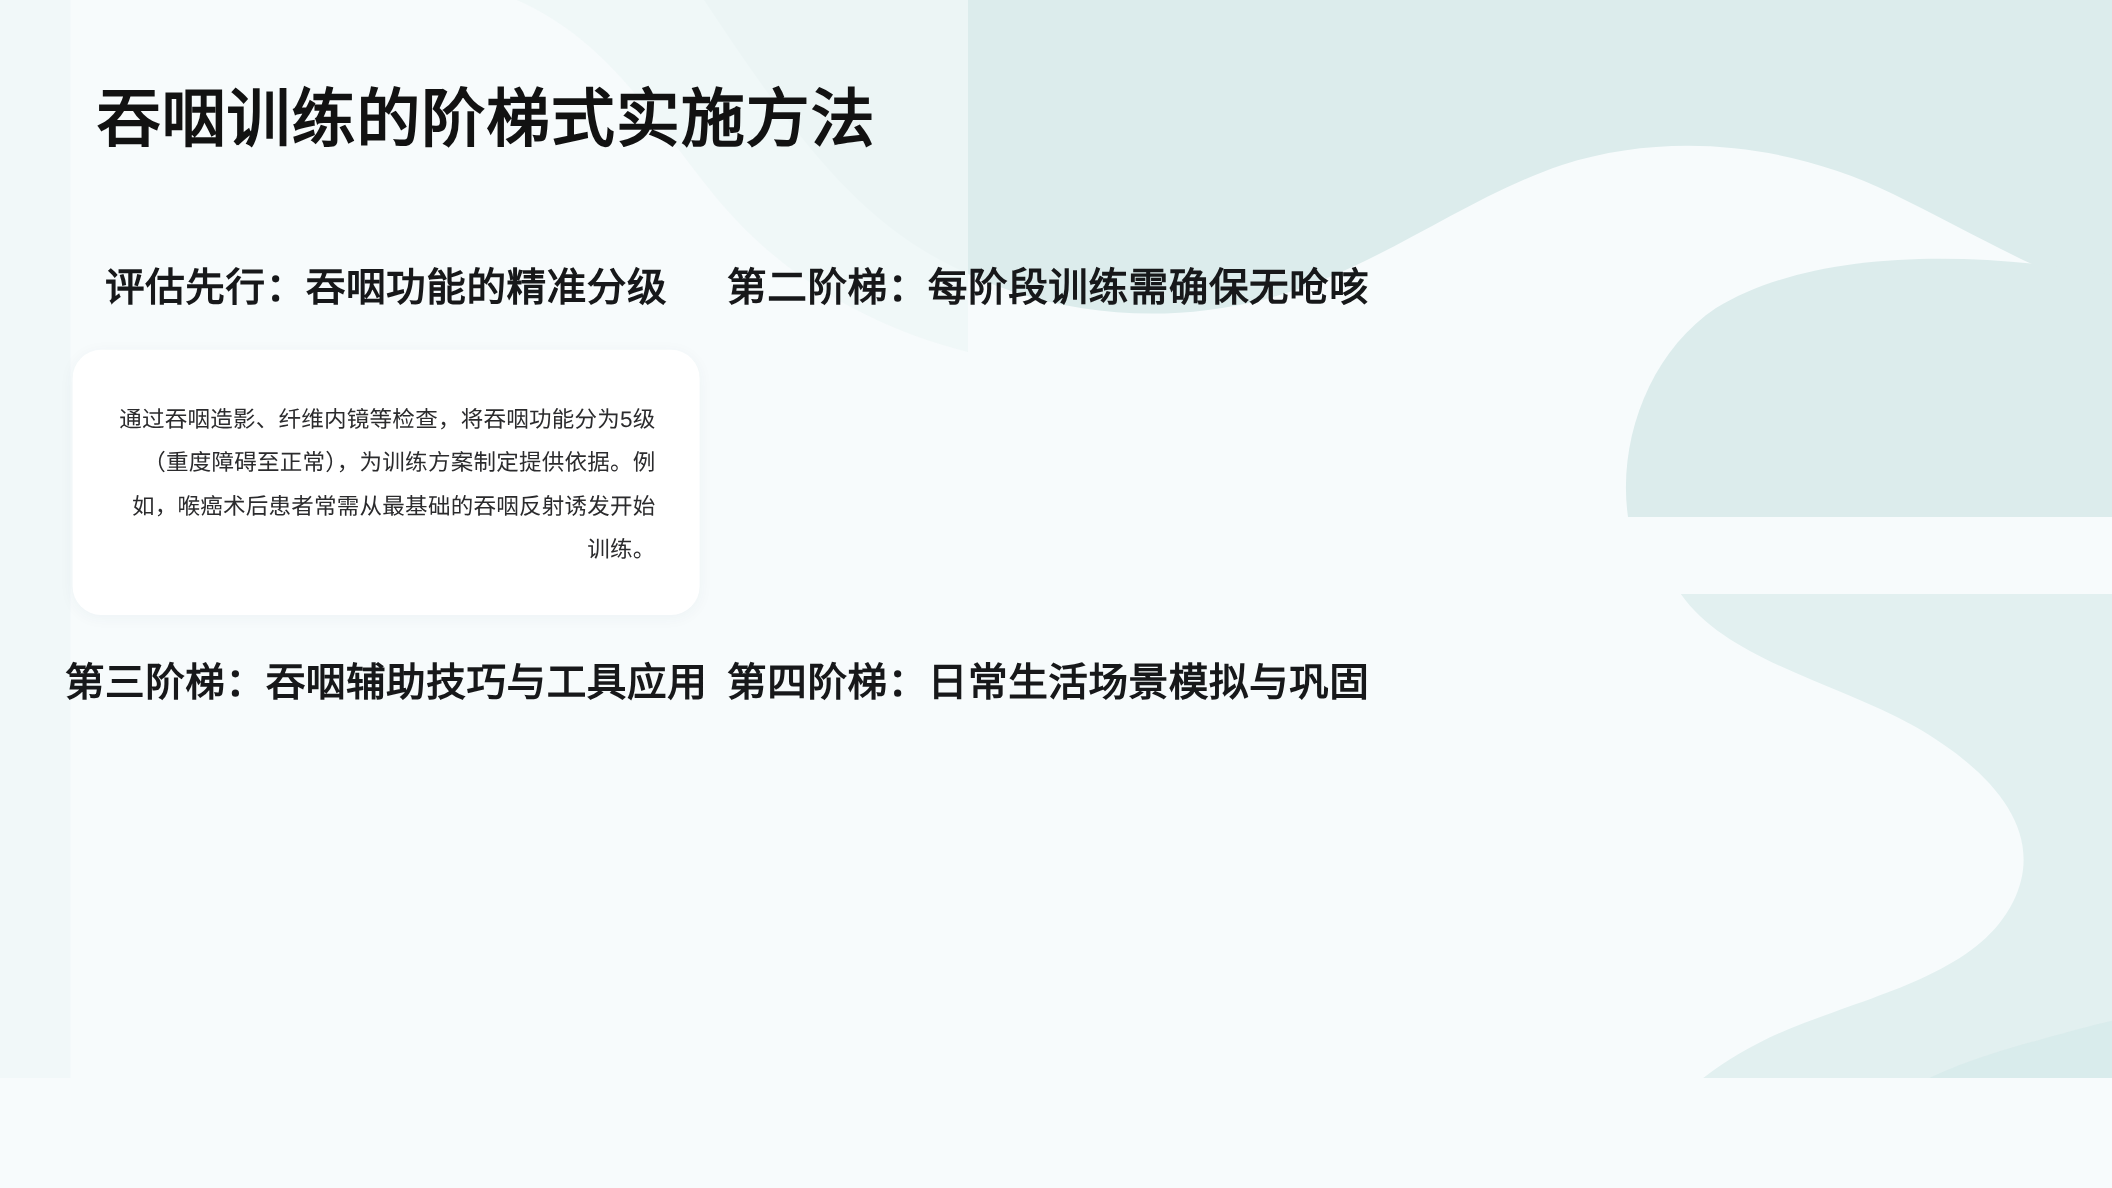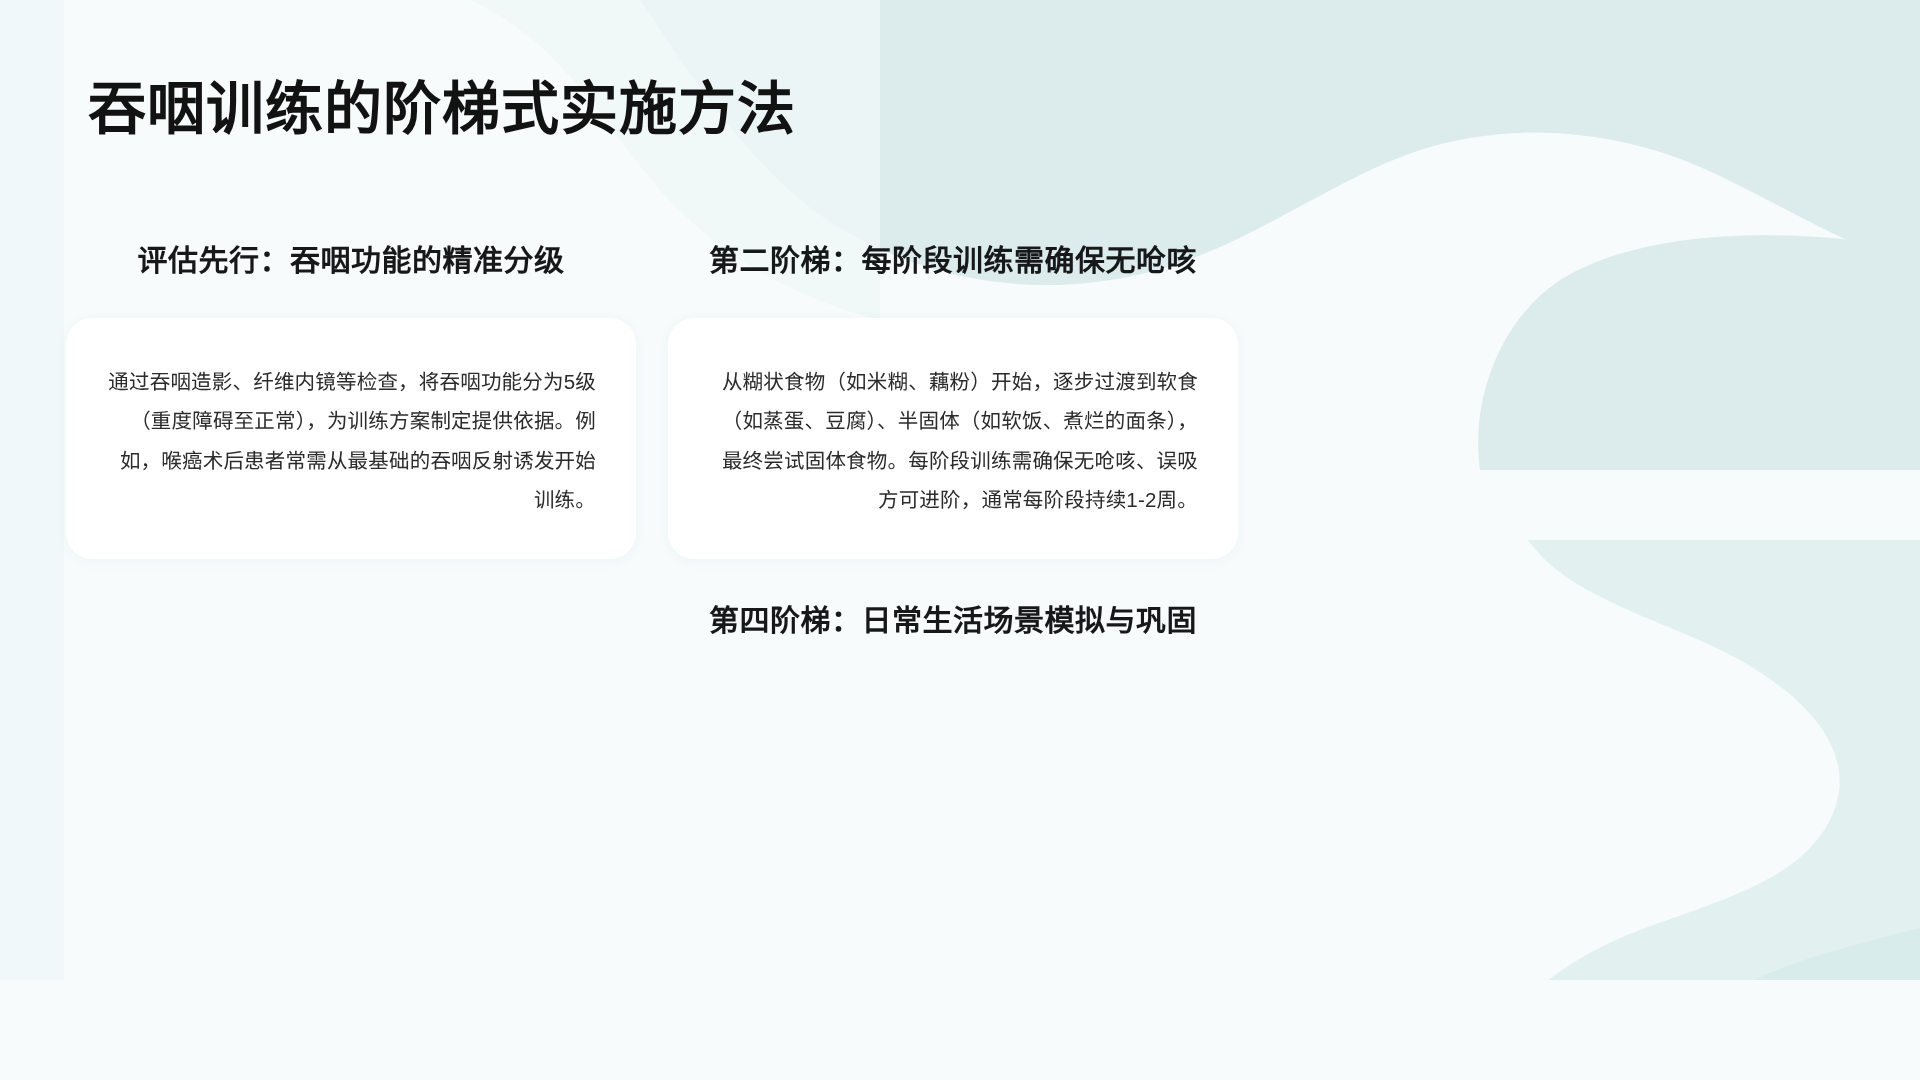--- a/index.html
+++ b/index.html
@@ -76,7 +76,7 @@
   }
 
   .card-heading {
-    font-size: 30px;
+    font-size: 36px;
     font-weight: 700;
     color: #17181a;
     text-align: right;

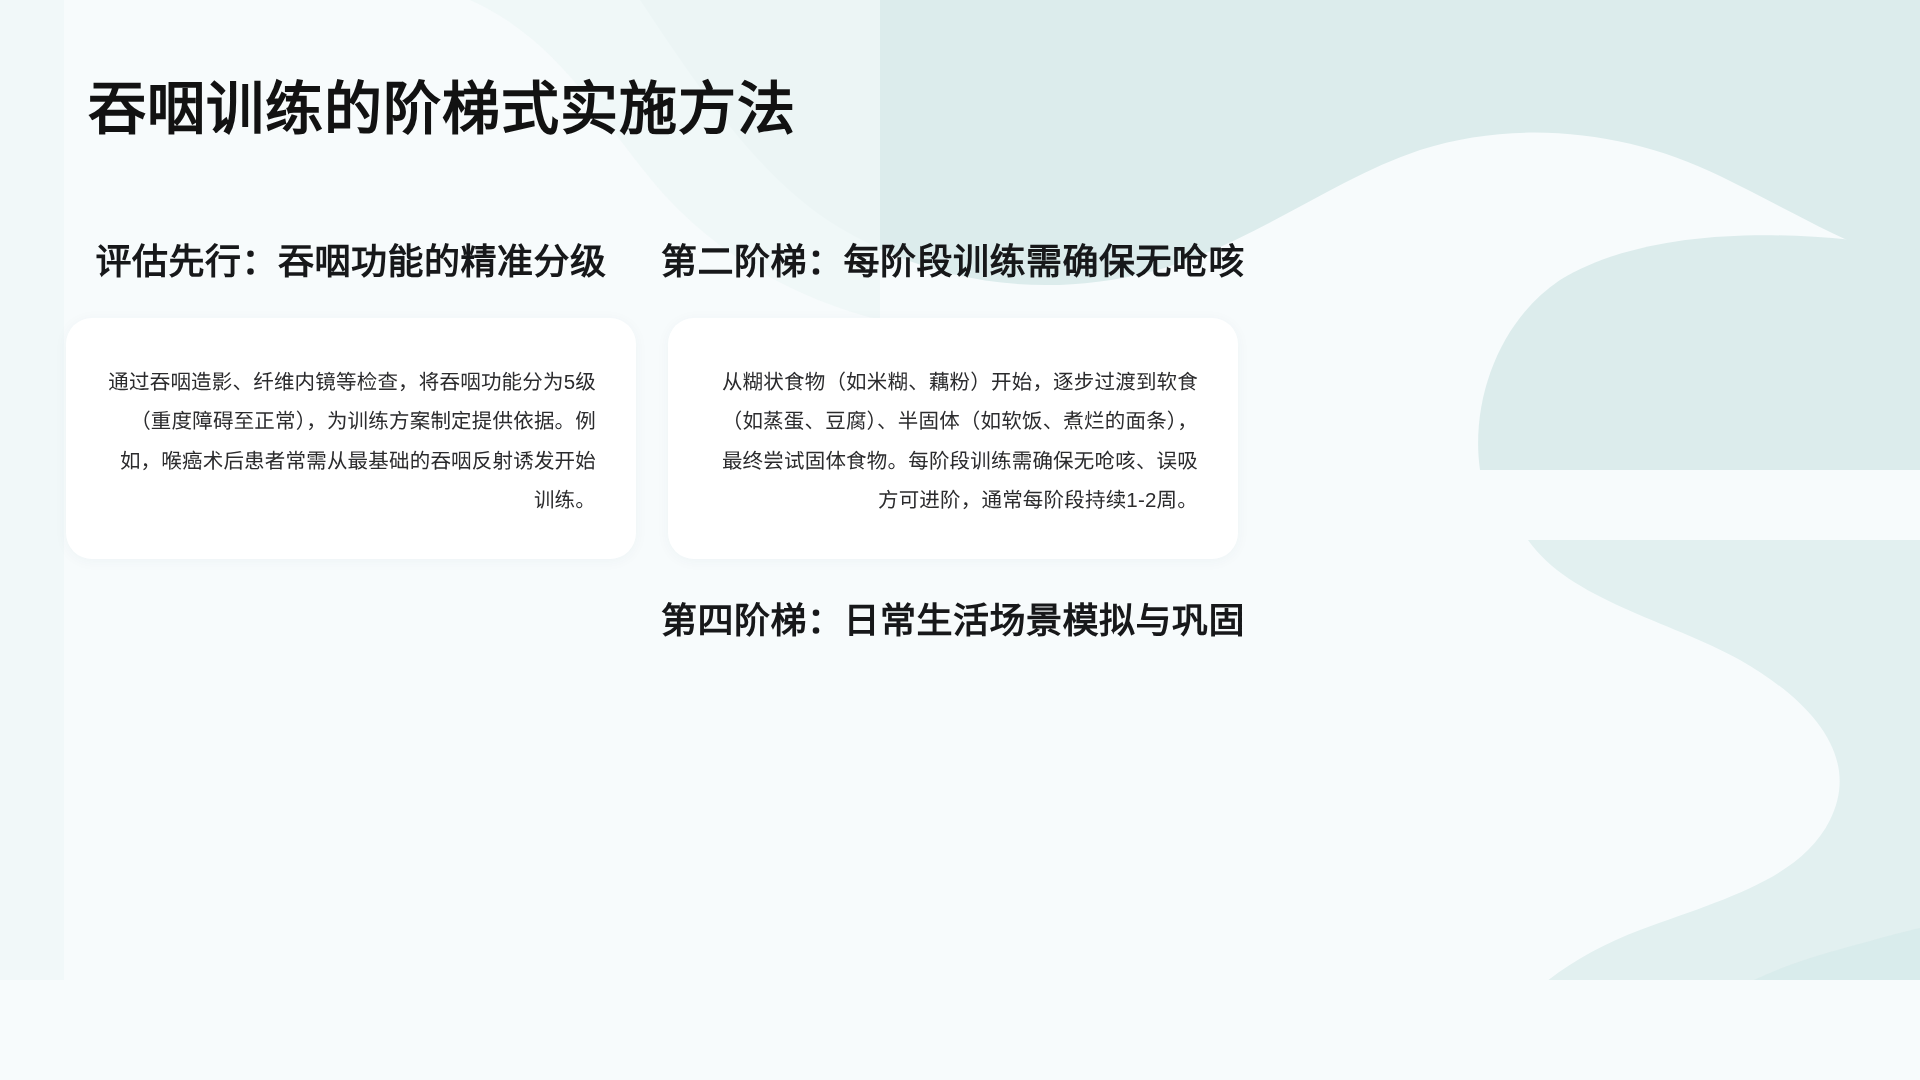--- a/index.html
+++ b/index.html
@@ -174,9 +174,6 @@
 
       <div class="cell">
         <div class="card-heading">第二阶梯：每阶段训练需确保无呛咳</div>
-        <div class="card">
-          <p class="card-body">从糊状食物（如米糊、藕粉）开始，逐步过渡到软食（如蒸蛋、豆腐）、半固体（如软饭、煮烂的面条），最终尝试固体食物。每阶段训练需确保无呛咳、误吸方可进阶，通常每阶段持续1-2周。</p>
-        </div>
       </div>
 
     </div>

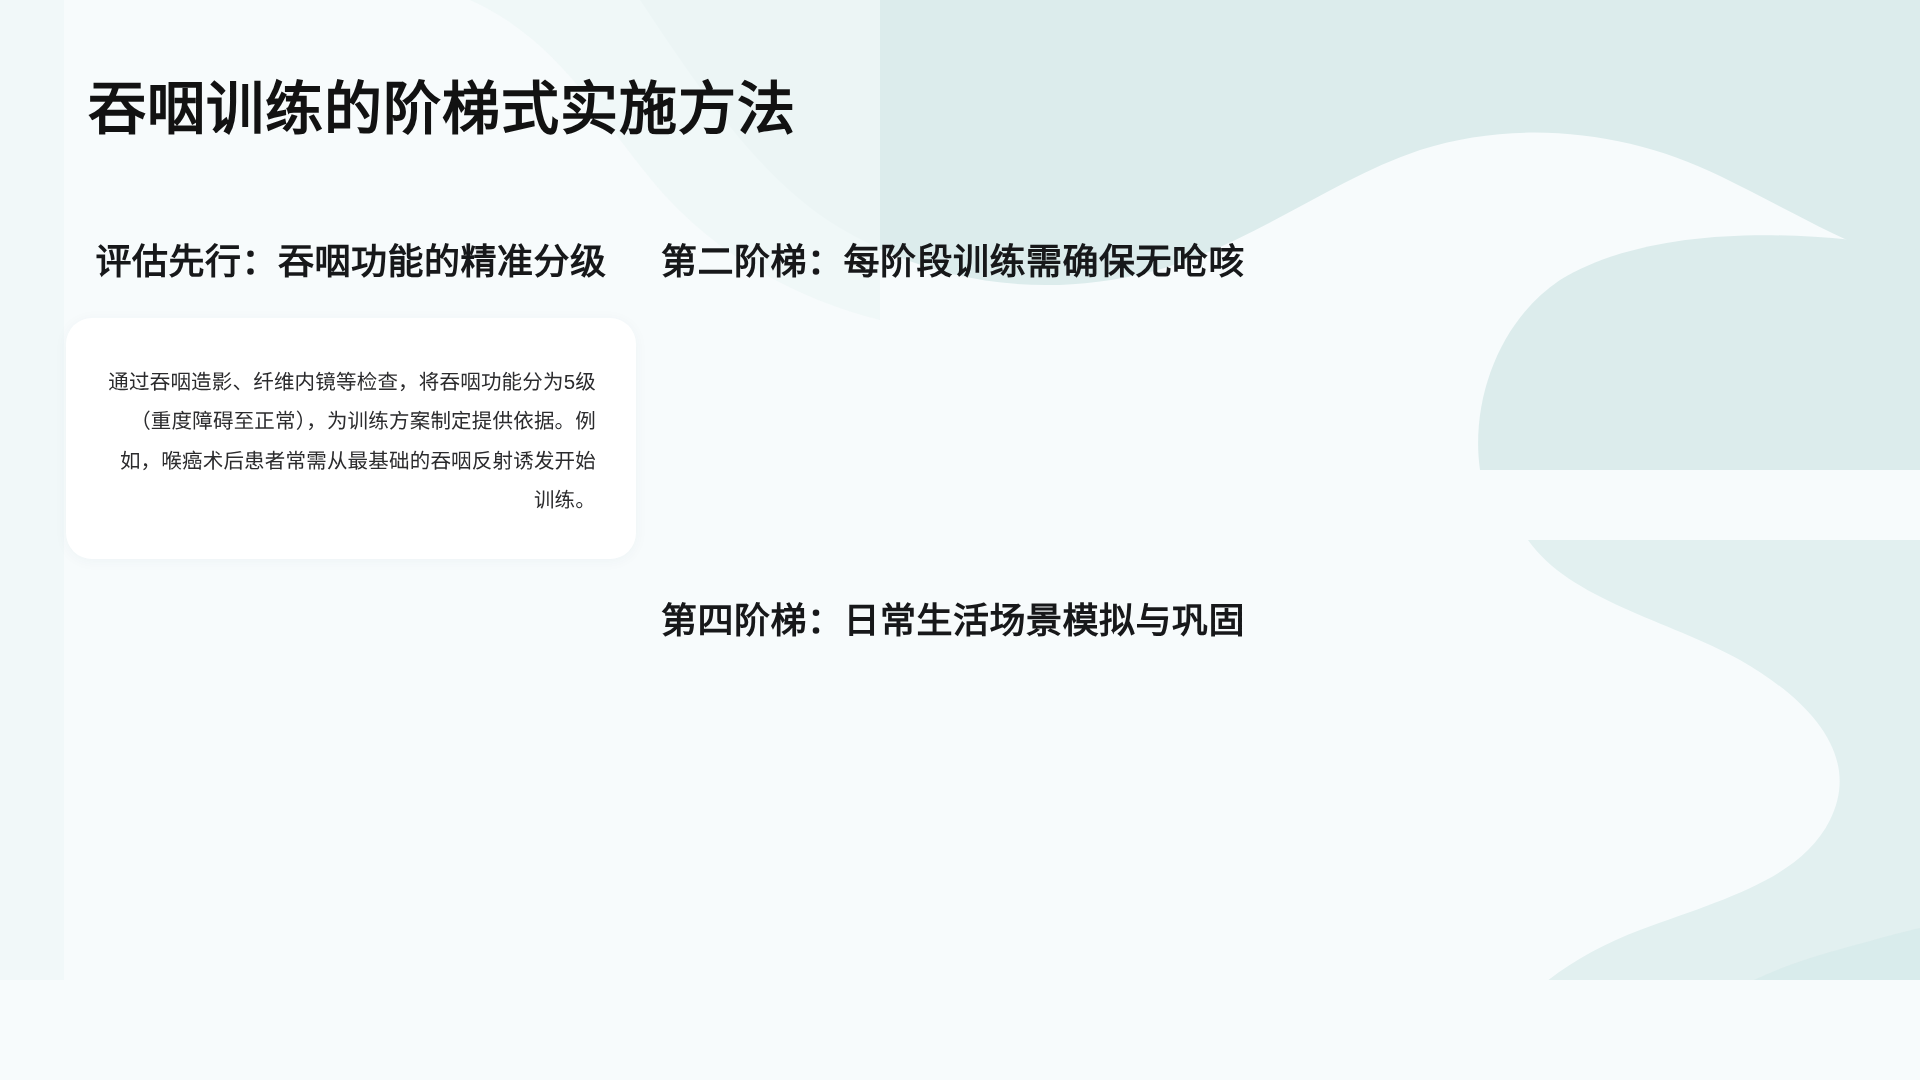--- a/index.html
+++ b/index.html
@@ -181,6 +181,7 @@
     <div class="row row-2">
 
       <div class="cell">
+        <div class="card-heading">第三阶梯：吞咽辅助技巧与工具应用</div>
       </div>
 
       <div class="cell">

